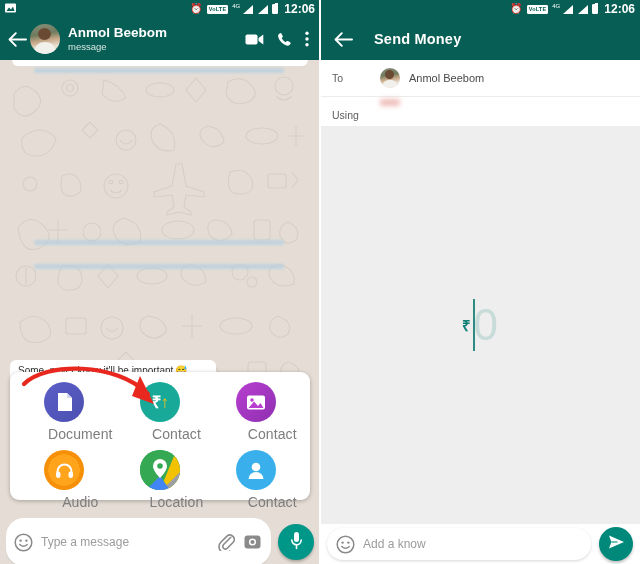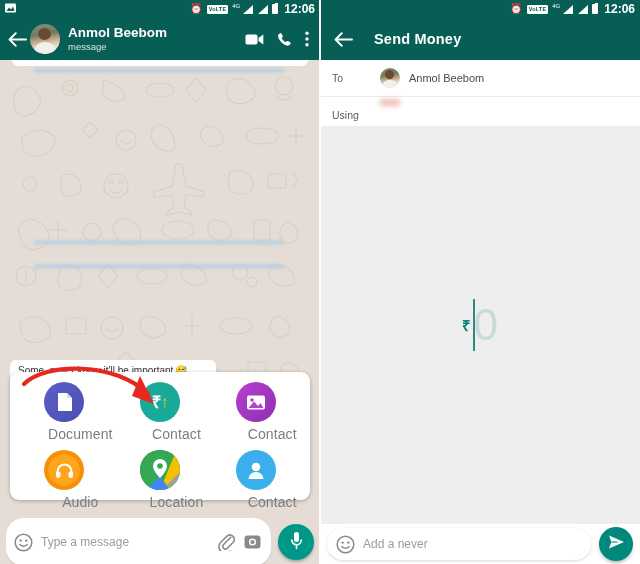--- a/index.html
+++ b/index.html
@@ -506,7 +506,7 @@
               <path d="M5.8 11.5 q3.7 3.6 7.4 0" stroke="#8a8a8a" stroke-width="1.5" fill="none" stroke-linecap="round"></path>
             </svg>
         </span>
-        <span class="note-text">Add a never</span>
+        <span class="note-text">Add a know</span>
       </div>
       <div class="send-fab">
         <span>

